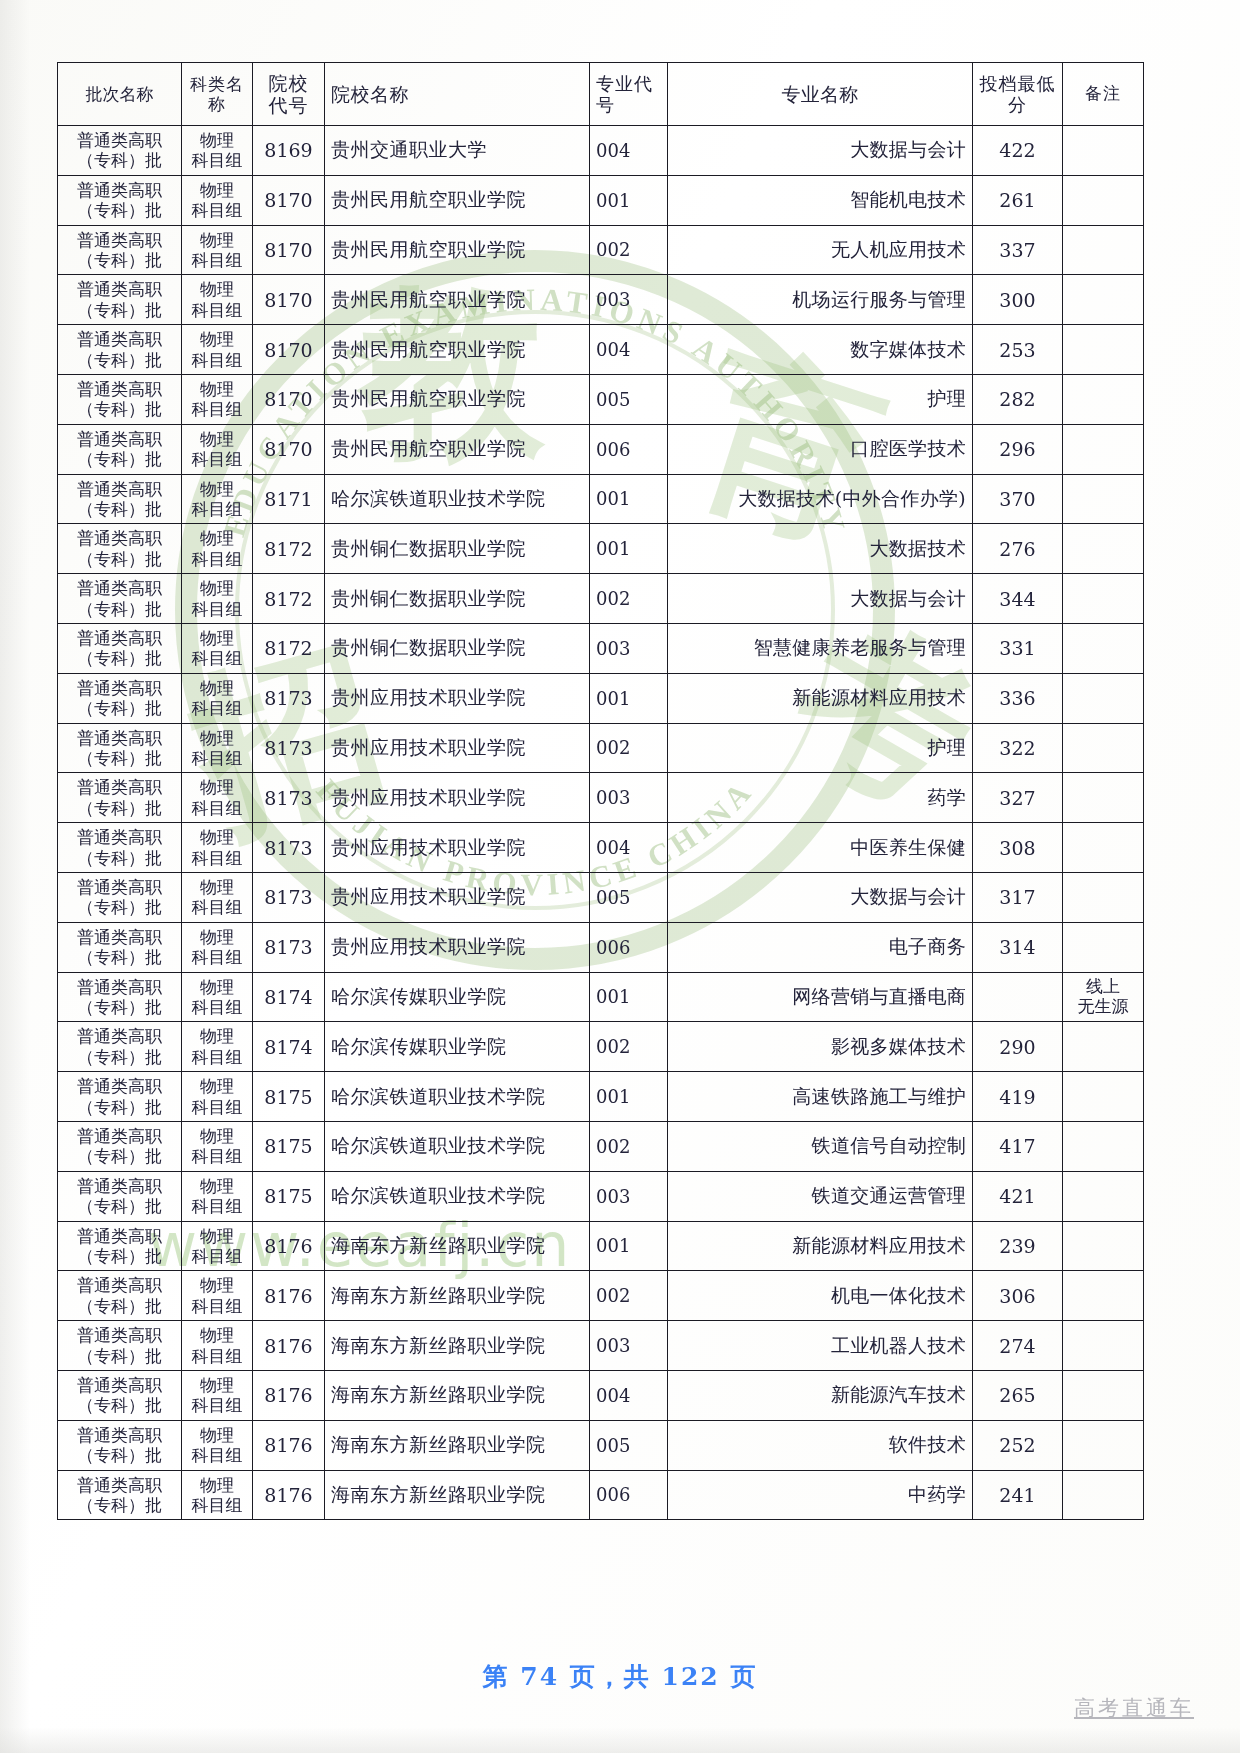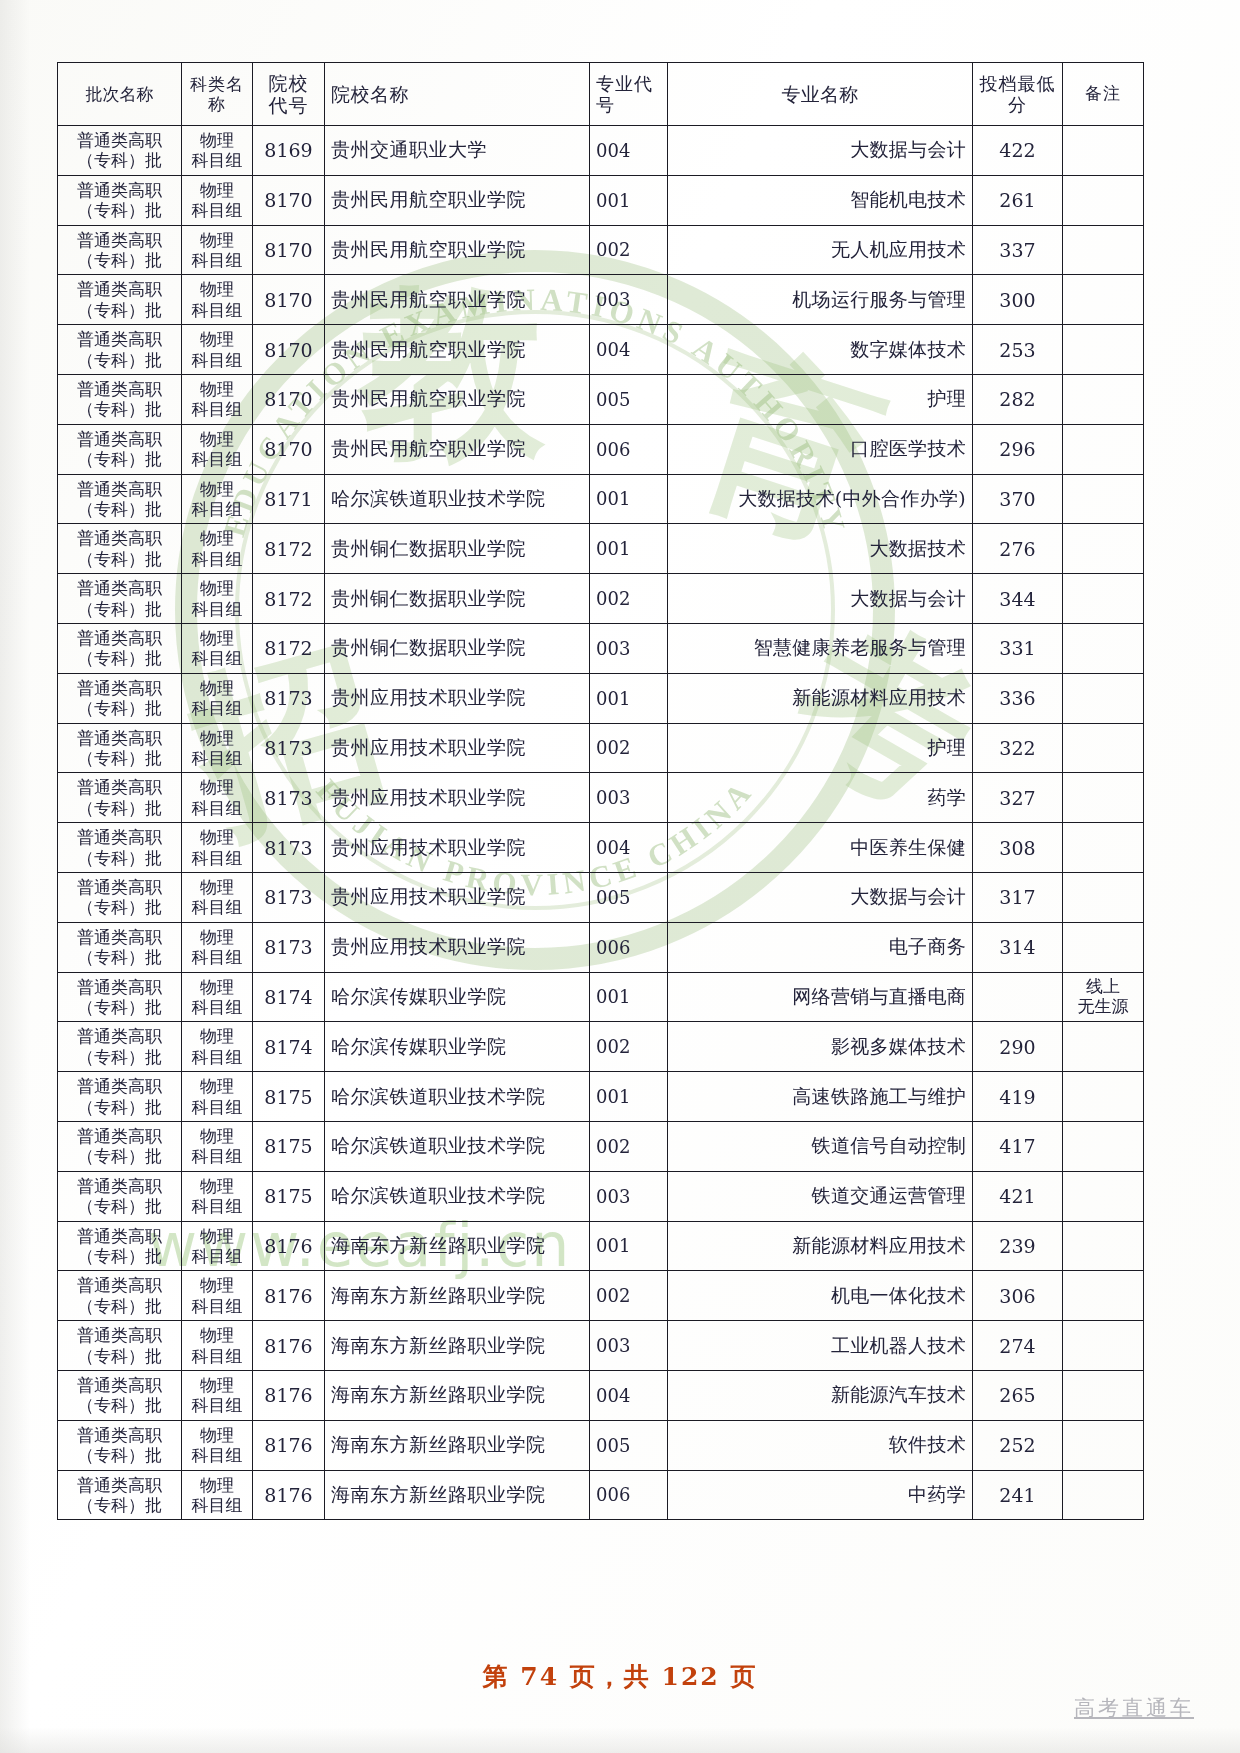--- a/index.html
+++ b/index.html
@@ -114,7 +114,7 @@
     text-align:center;
     font-size:25px;
     letter-spacing:2px;
-    color:#c2410c;
+    color:#3b82f6;
     font-family:"DejaVu Serif","Liberation Serif",serif;
     font-weight:bold;
   }

